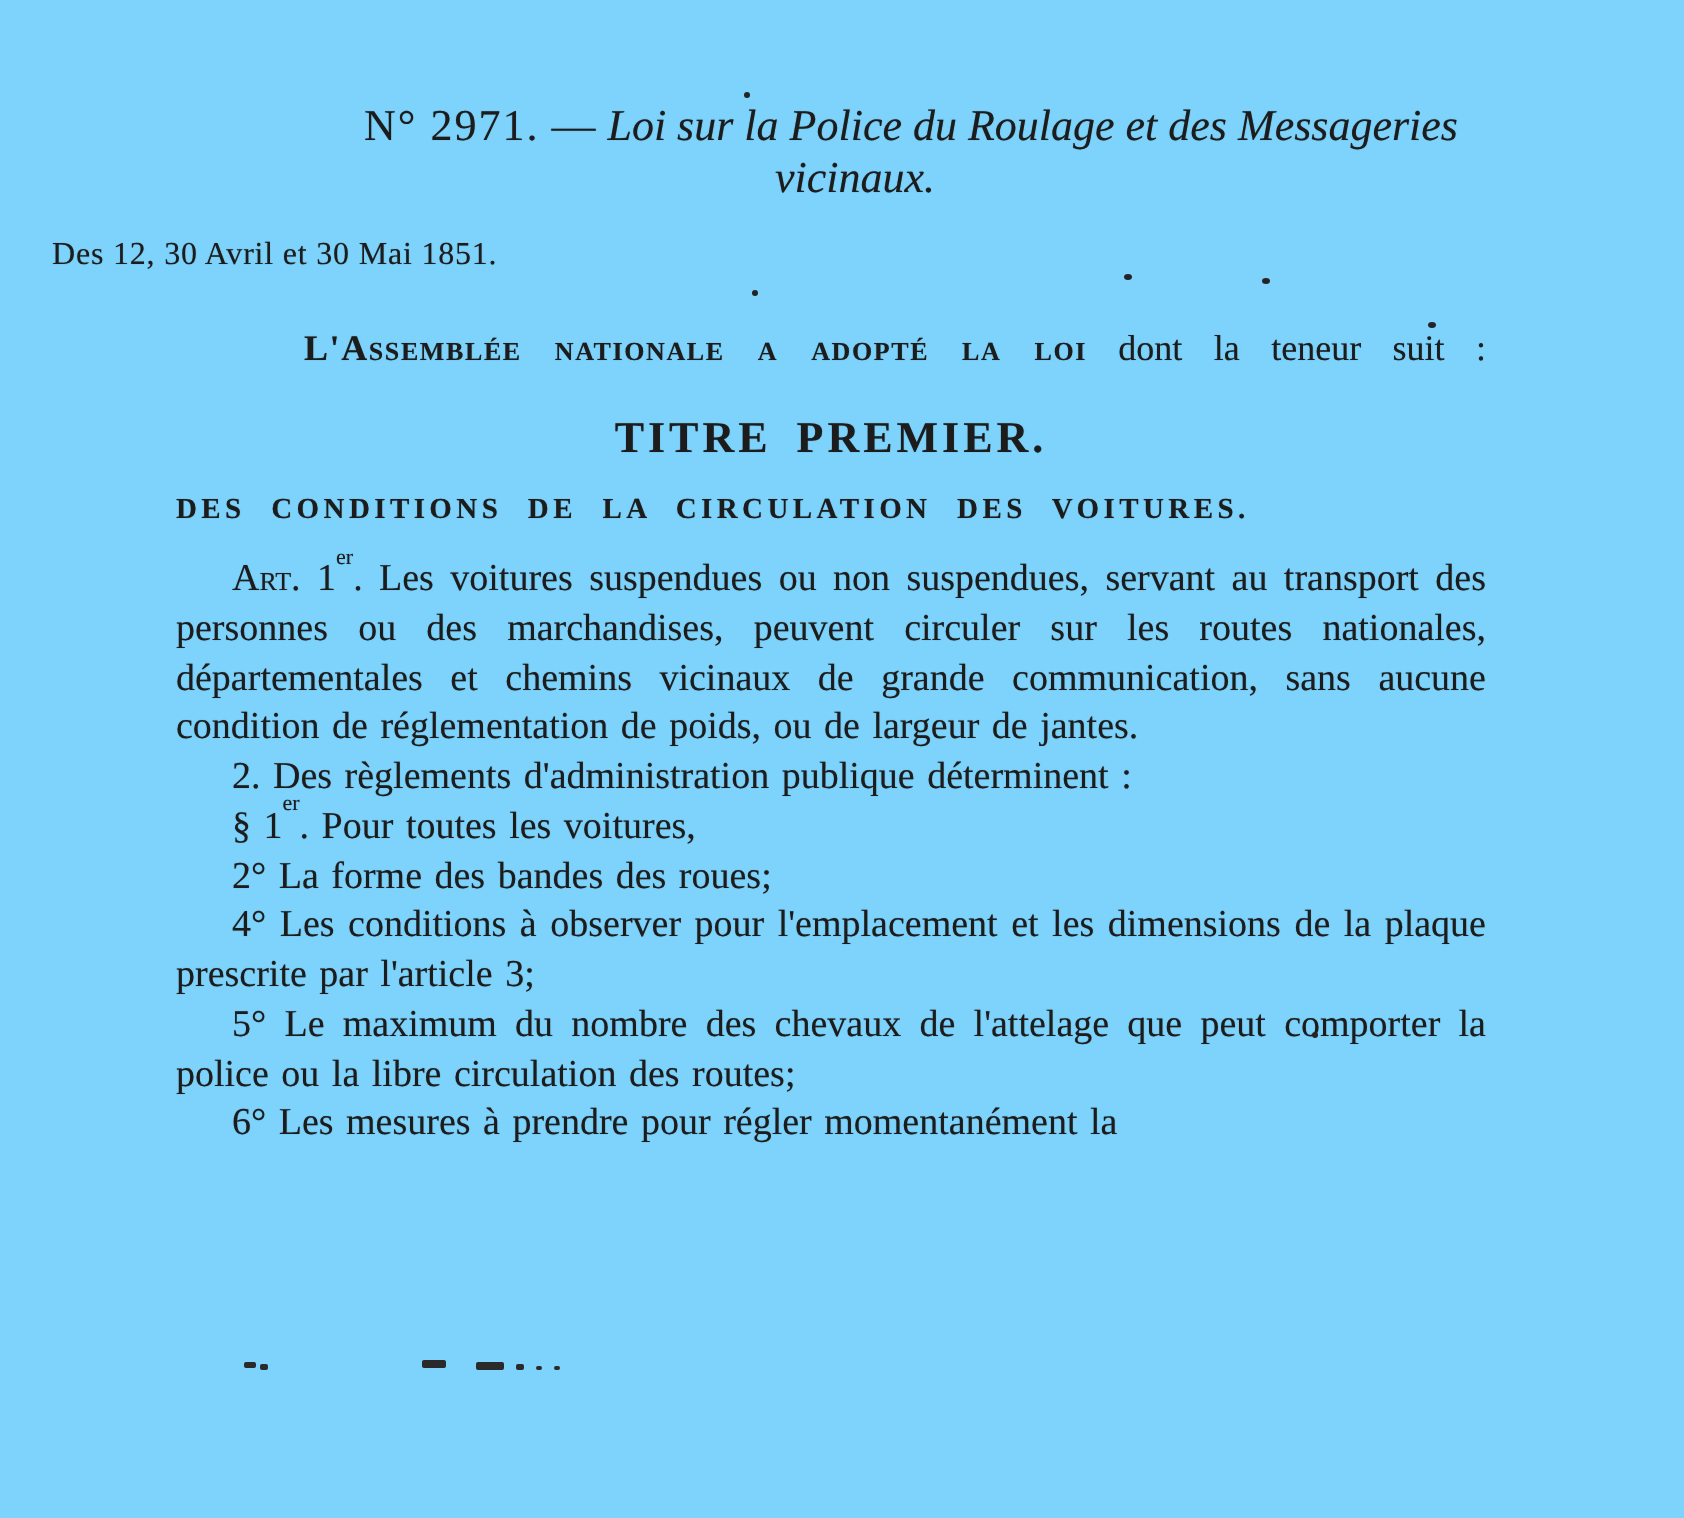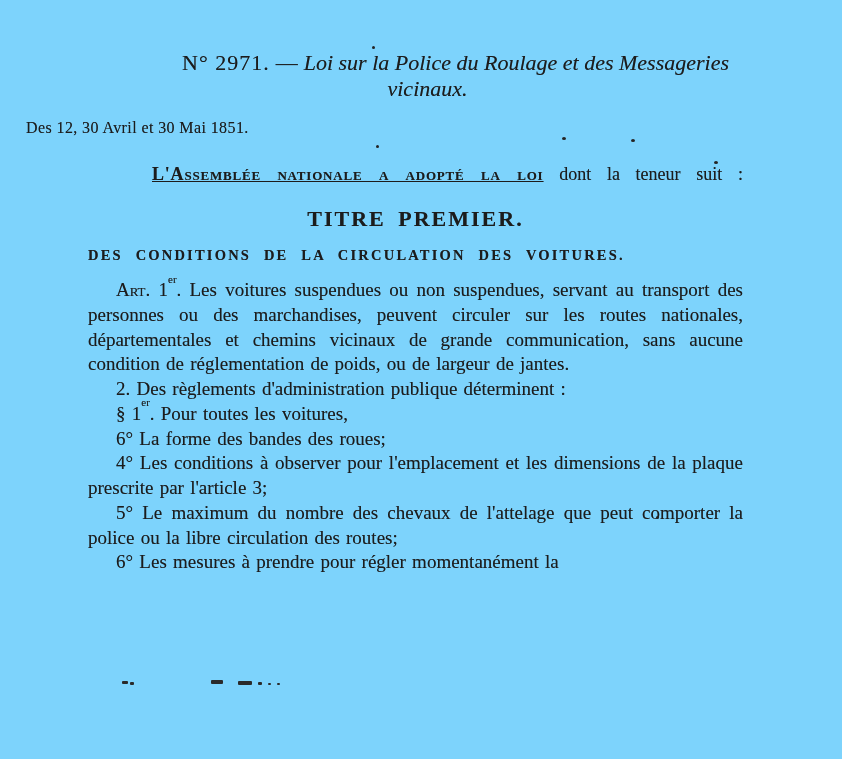--- a/index.html
+++ b/index.html
@@ -57,7 +57,6 @@
     font-variant: small-caps;
     font-weight: bold;
     letter-spacing: 0.8px;
-    text-decoration: underline;
   }
   .titre {
     margin: 19px 0 0 0;

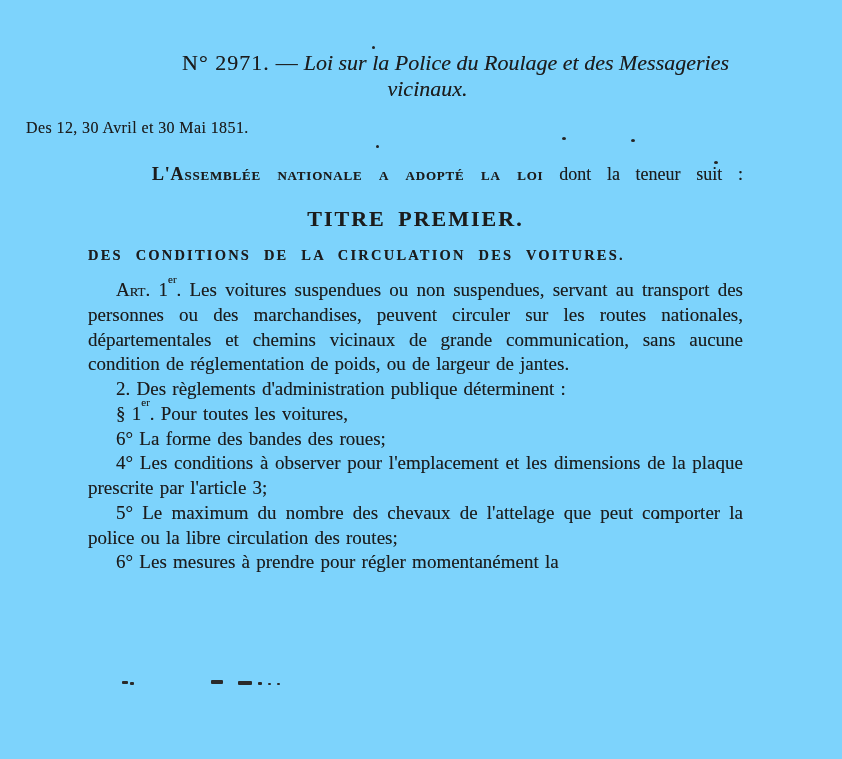--- a/index.html
+++ b/index.html
@@ -129,7 +129,7 @@
         <p><span class="sc">Art.</span><span> 1</span><sup class="sup">er</sup><span>. Les voitures suspendues ou non suspendues, servant au transport des personnes ou des marchandises, peuvent circuler sur les routes nationales, départementales et chemins vicinaux de grande communication, sans aucune condition de réglementation de poids, ou de largeur de jantes.</span></p>
         <p><span>2. Des règlements d'administration publique déterminent :</span></p>
         <p><span>§ 1</span><sup class="sup">er</sup><span>. Pour toutes les voitures,</span></p>
-        <p><span>6° La forme des bandes des roues;</span></p>
+        <p><span>2° La forme des bandes des roues;</span></p>
         <p><span>4° Les conditions à observer pour l'emplacement et les dimensions de la plaque prescrite par l'article 3;</span></p>
         <p><span>5° Le maximum du nombre des chevaux de l'attelage que peut comporter la police ou la libre circulation des routes;</span></p>
         <p><span>6° Les mesures à prendre pour régler momentanément la</span></p>

